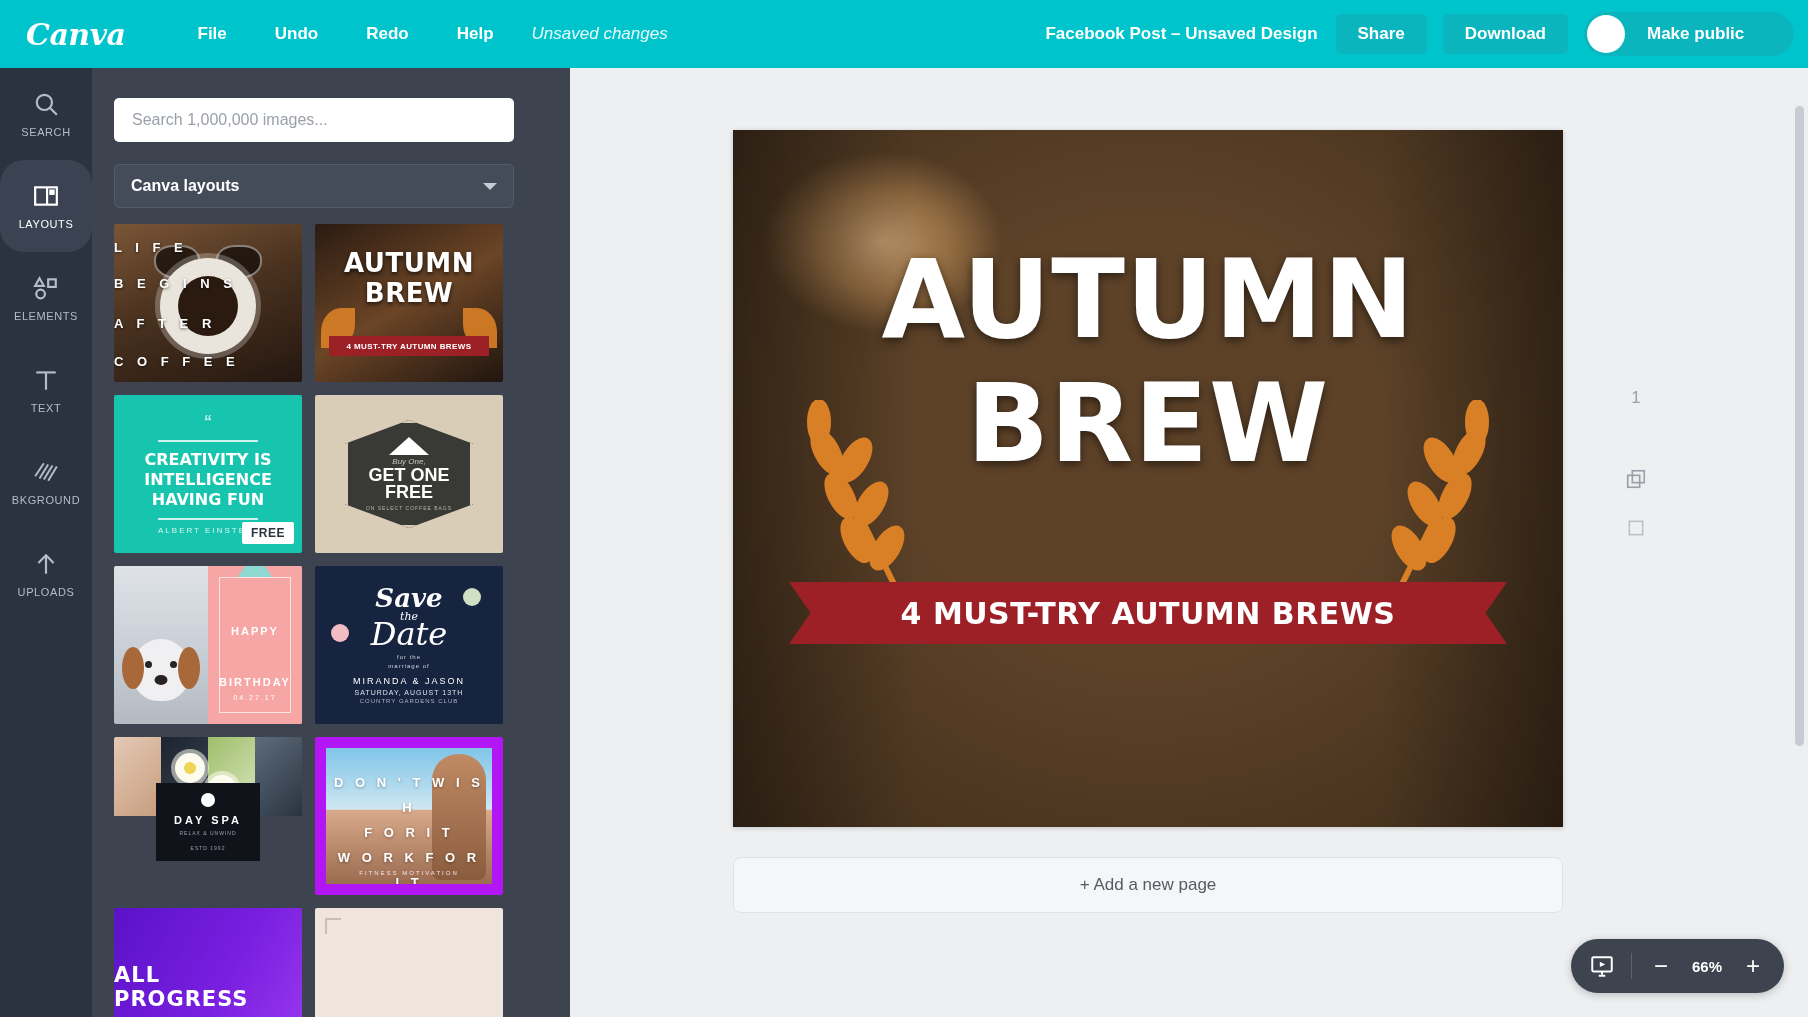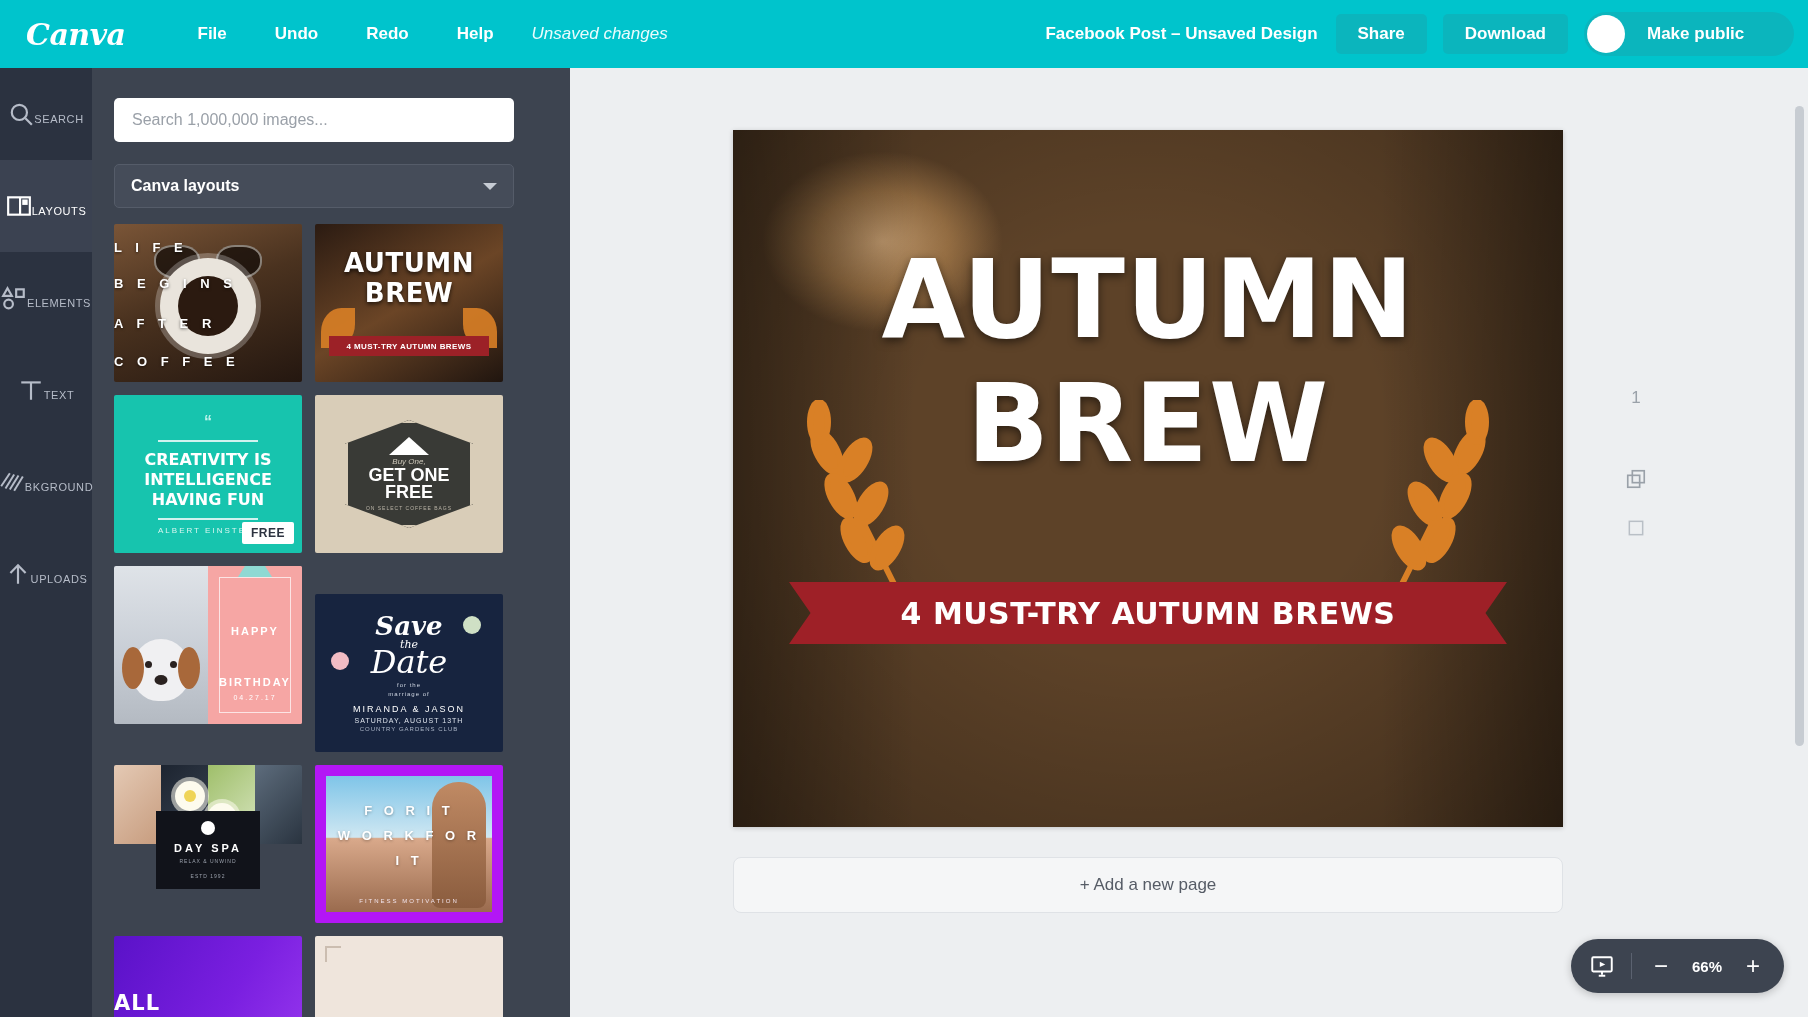--- a/index.html
+++ b/index.html
@@ -102,10 +102,11 @@
   }
   .rail-item {
     height: 92px;
-    display: flex; flex-direction: row;
+    display: flex; flex-direction: column;
     align-items: center; justify-content: center;
     cursor: pointer;
     color: #b6bcc8;
+    border-radius: 24px;
   }
   .rail-item.active { background: #3b4251; color: #ffffff; }
   .rail-label {

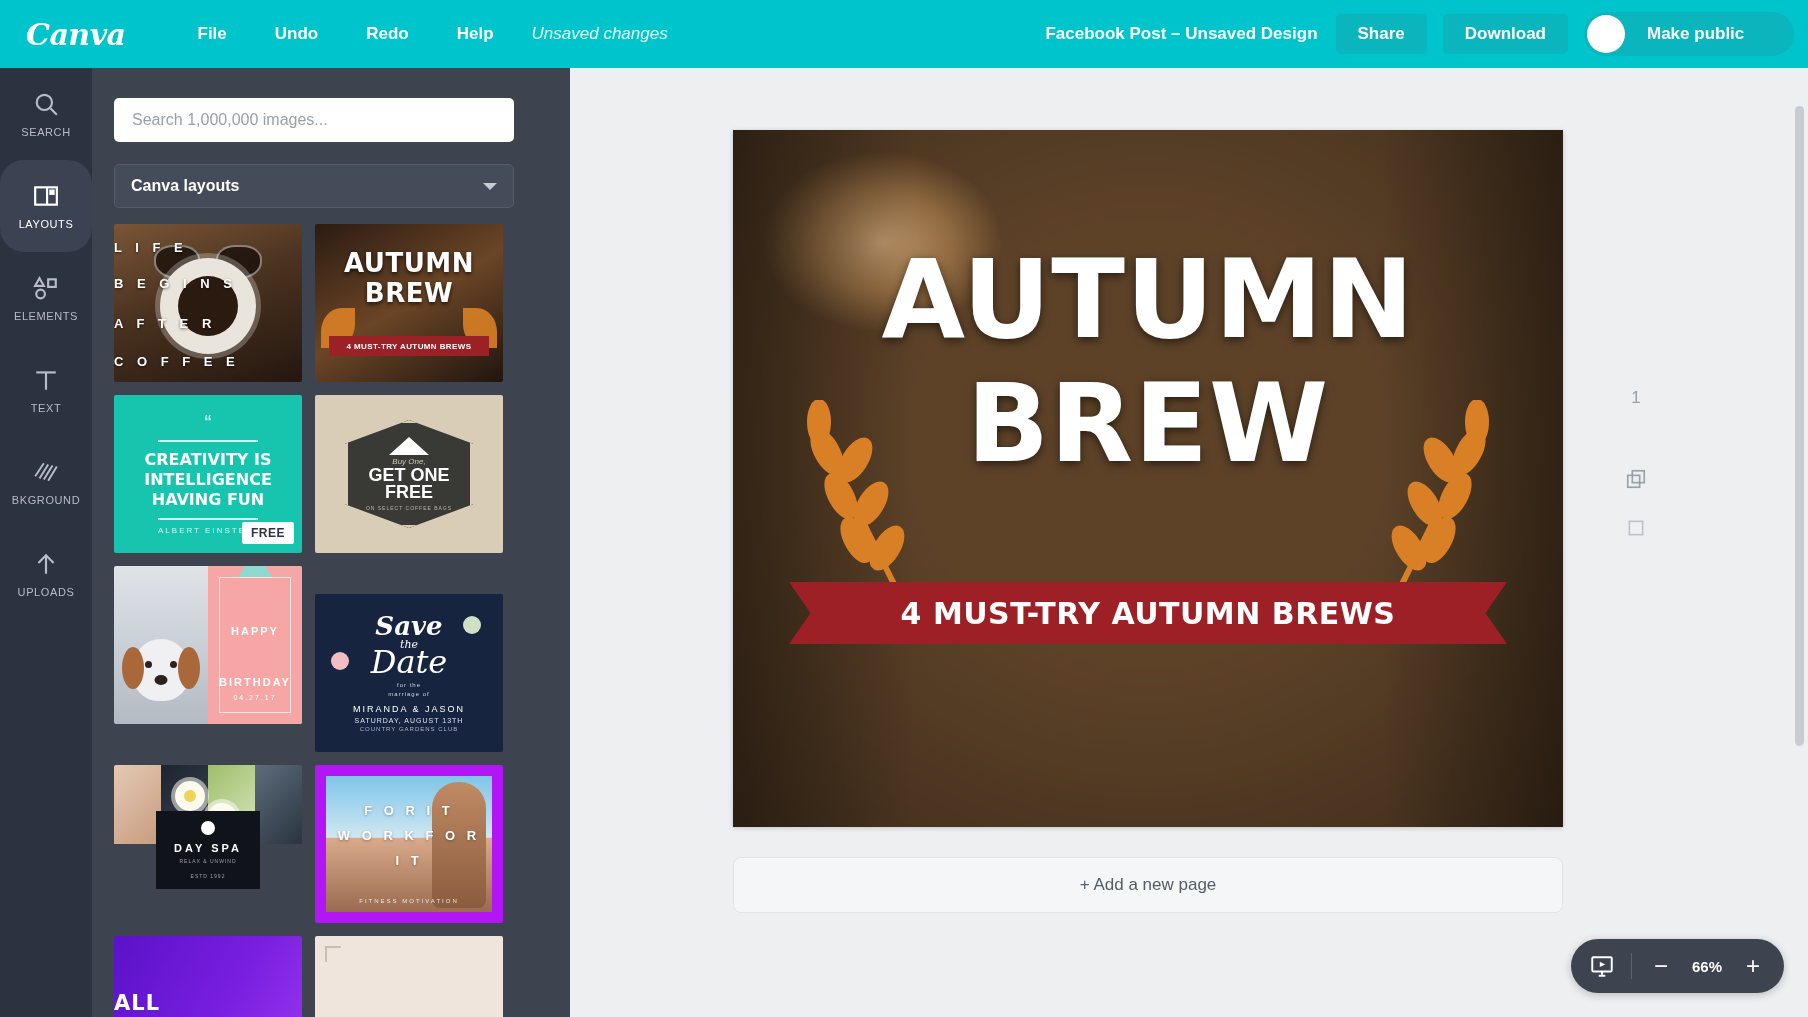--- a/index.html
+++ b/index.html
@@ -243,7 +243,7 @@
   .bd-date{position:absolute; bottom:18px; color:#fff; font-size:7px; letter-spacing:2px;}
 
   .t-savedate{background:#17243f; position:relative; display:flex; flex-direction:column;
-     align-items:center; justify-content:center;margin-top:28px;}
+     align-items:center; justify-content:center;}
   .sd-save{color:#fff; font-family:"DejaVu Serif", serif; font-style:italic;
      font-size:26px; line-height:24px; font-weight:bold;}
   .sd-the{color:#fff; font-family:"DejaVu Serif", serif; font-style:italic; font-size:11px;}

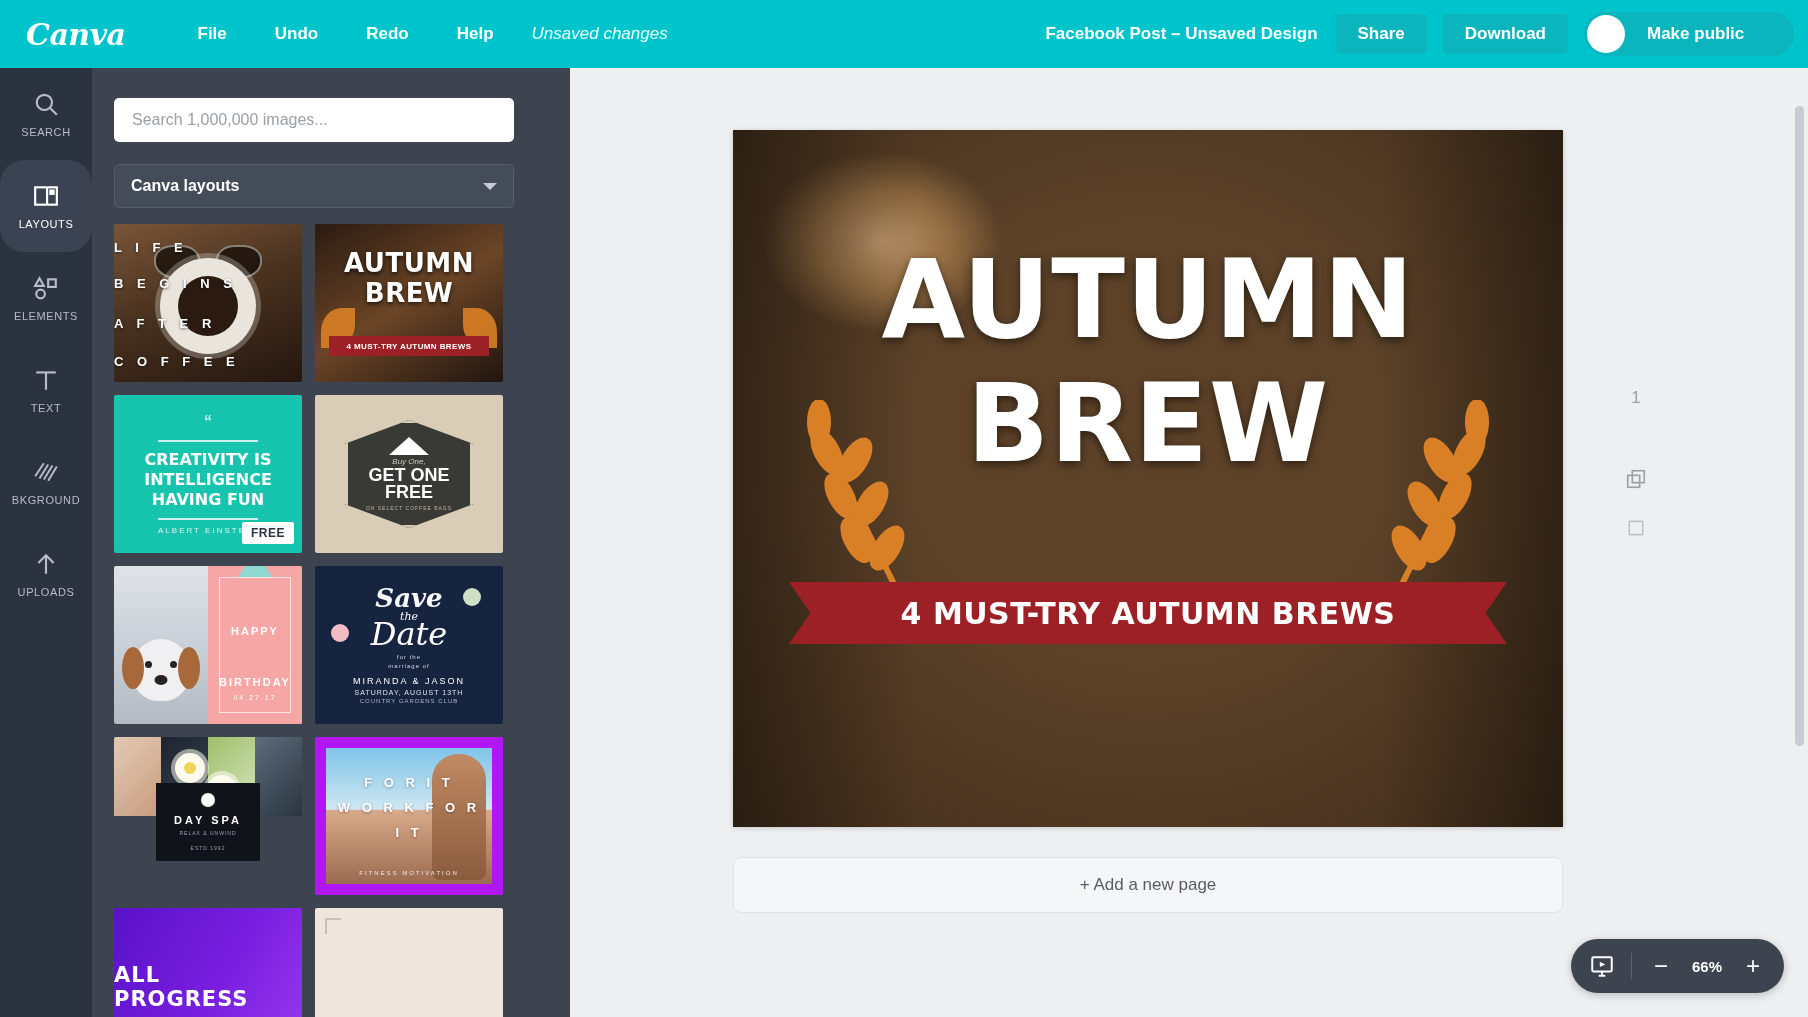--- a/index.html
+++ b/index.html
@@ -594,6 +594,7 @@
       <div class="dw-inner">
         <div class="dw-person"></div>
         <div class="dw-txt">
+          <div>D O N ' T   W I S H</div>
           <div>F O R   I T</div>
           <div>W O R K   F O R</div>
           <div>I T</div>

